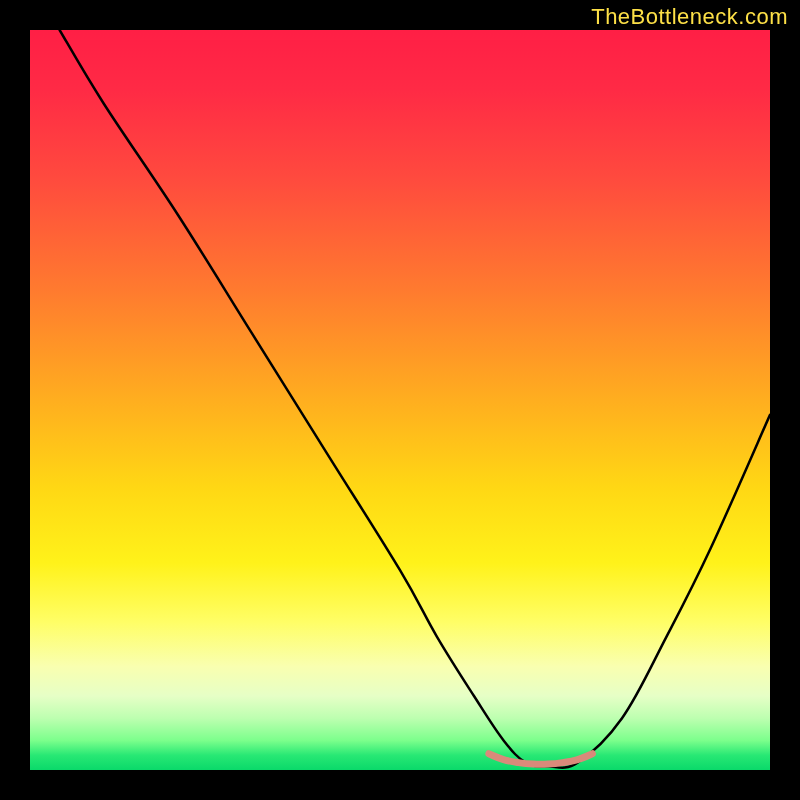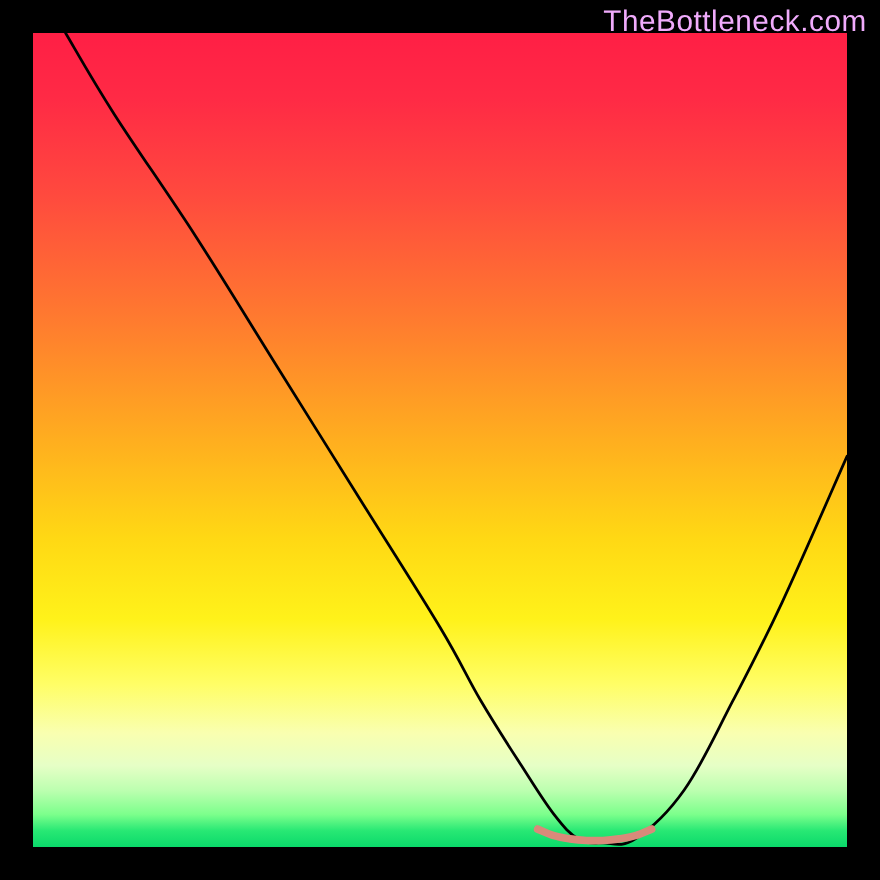--- a/index.html
+++ b/index.html
@@ -21,8 +21,8 @@
     position: absolute;
     top: 4px;
     right: 12px;
-    color: #f0abfc;
-    font-size: 27px;
+    color: #fde047;
+    font-size: 22px;
     font-weight: 500;
     letter-spacing: 0.5px;
     z-index: 10;

